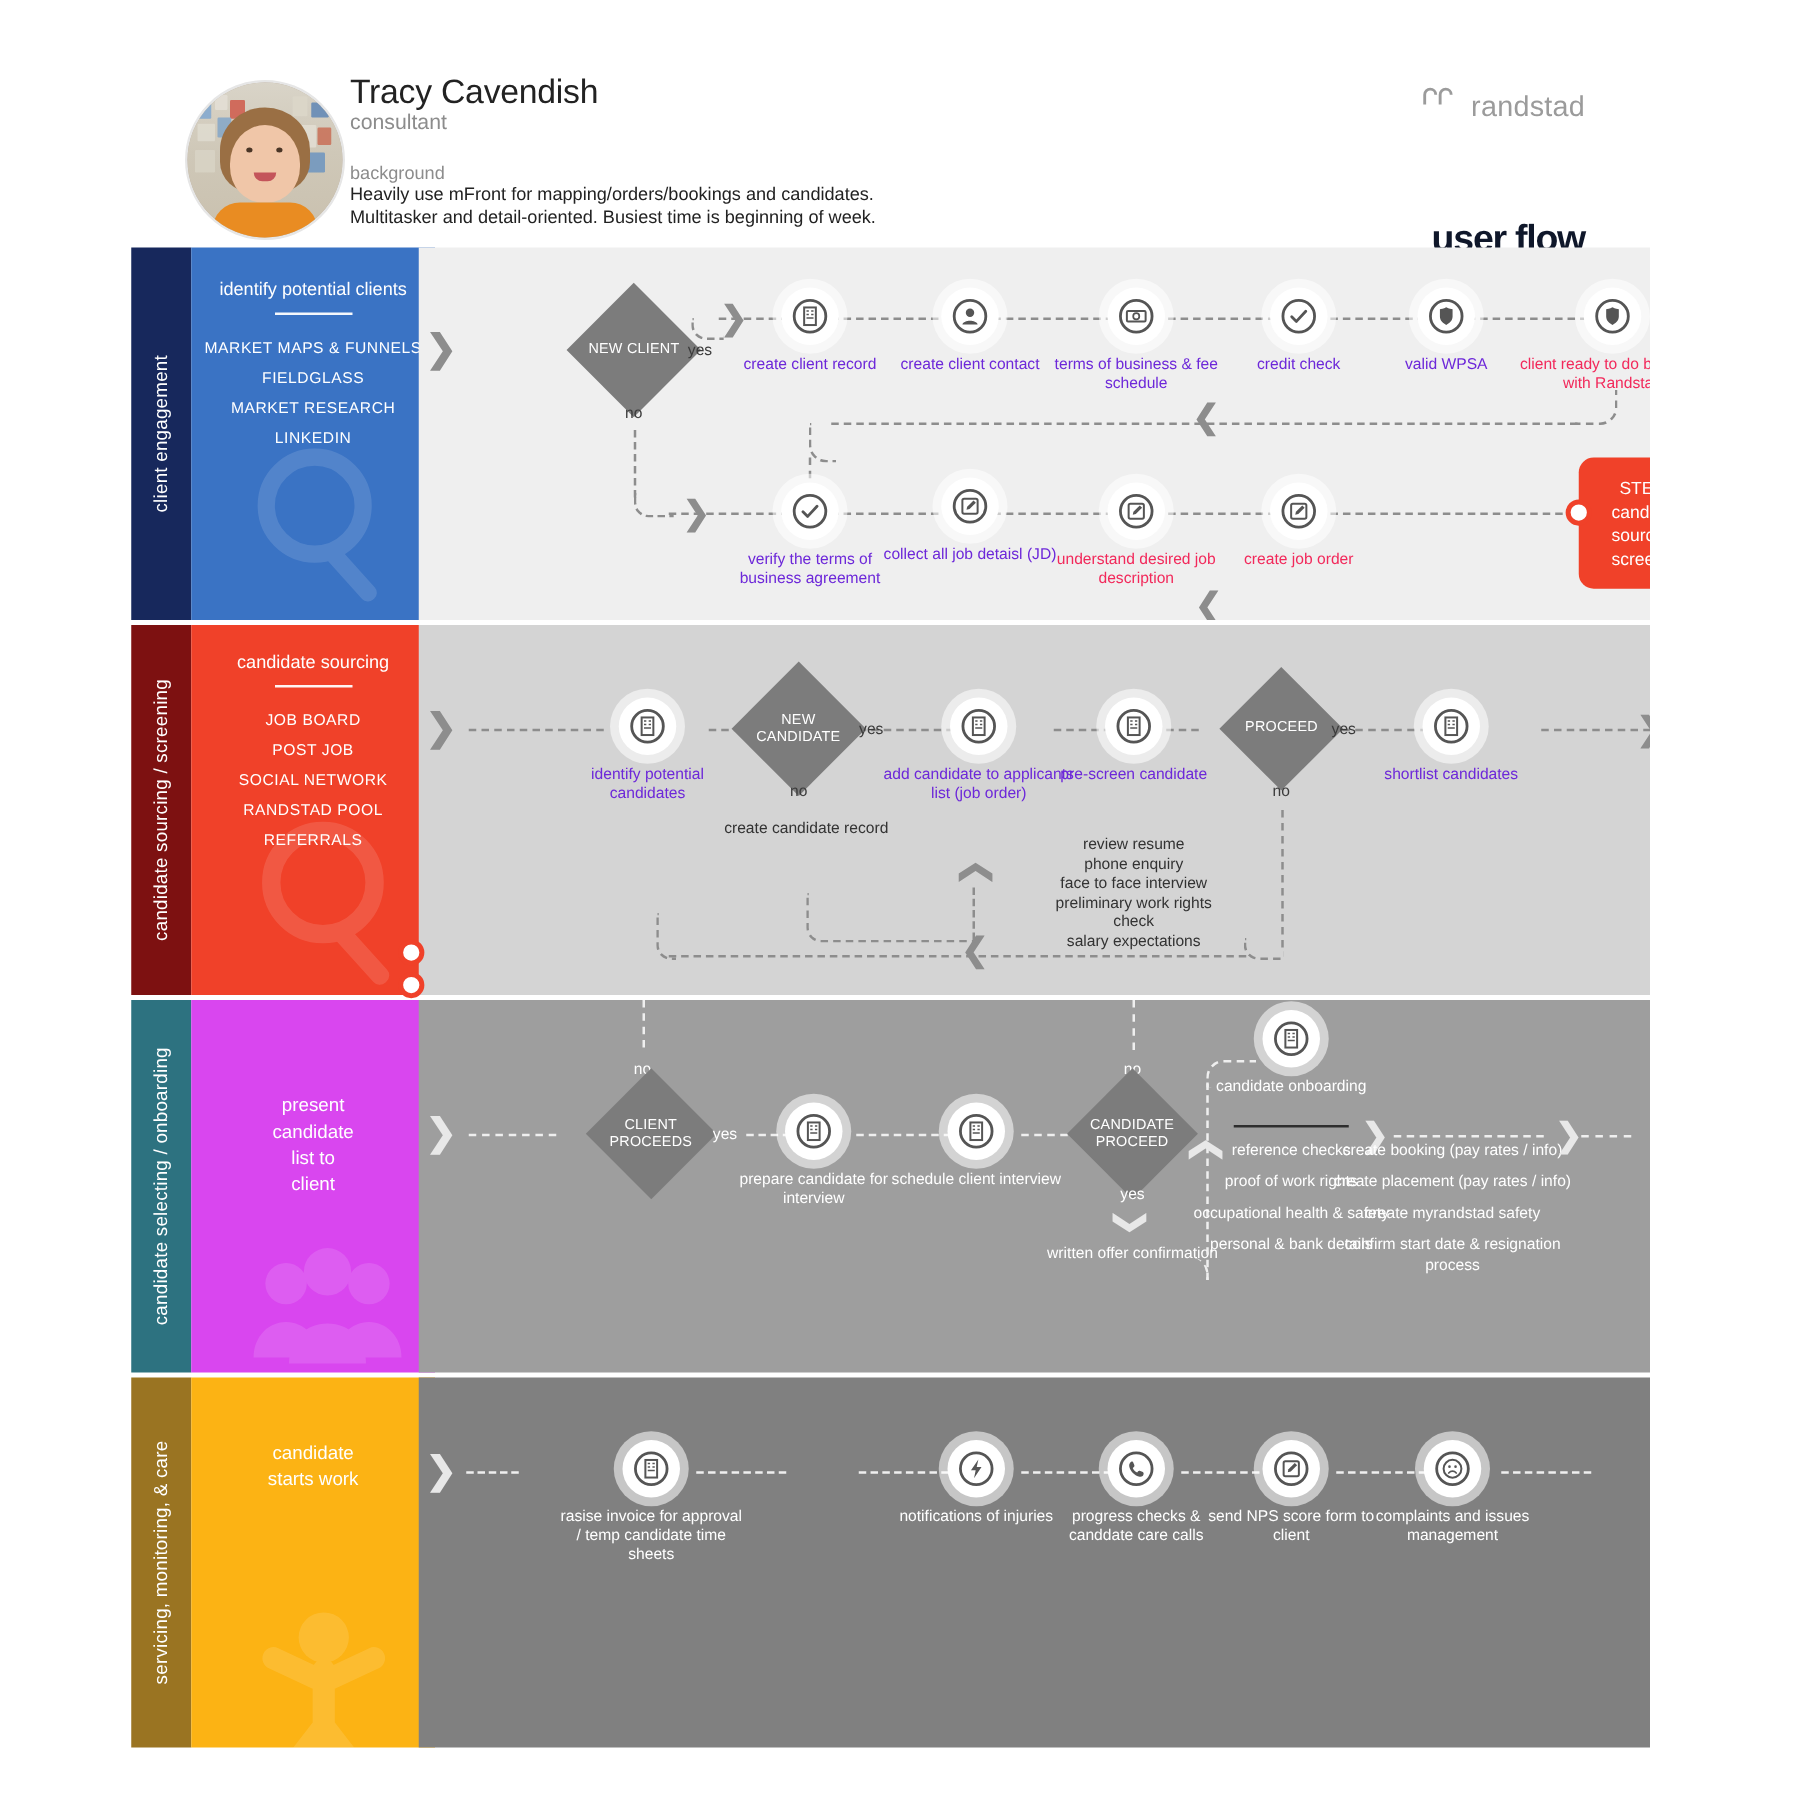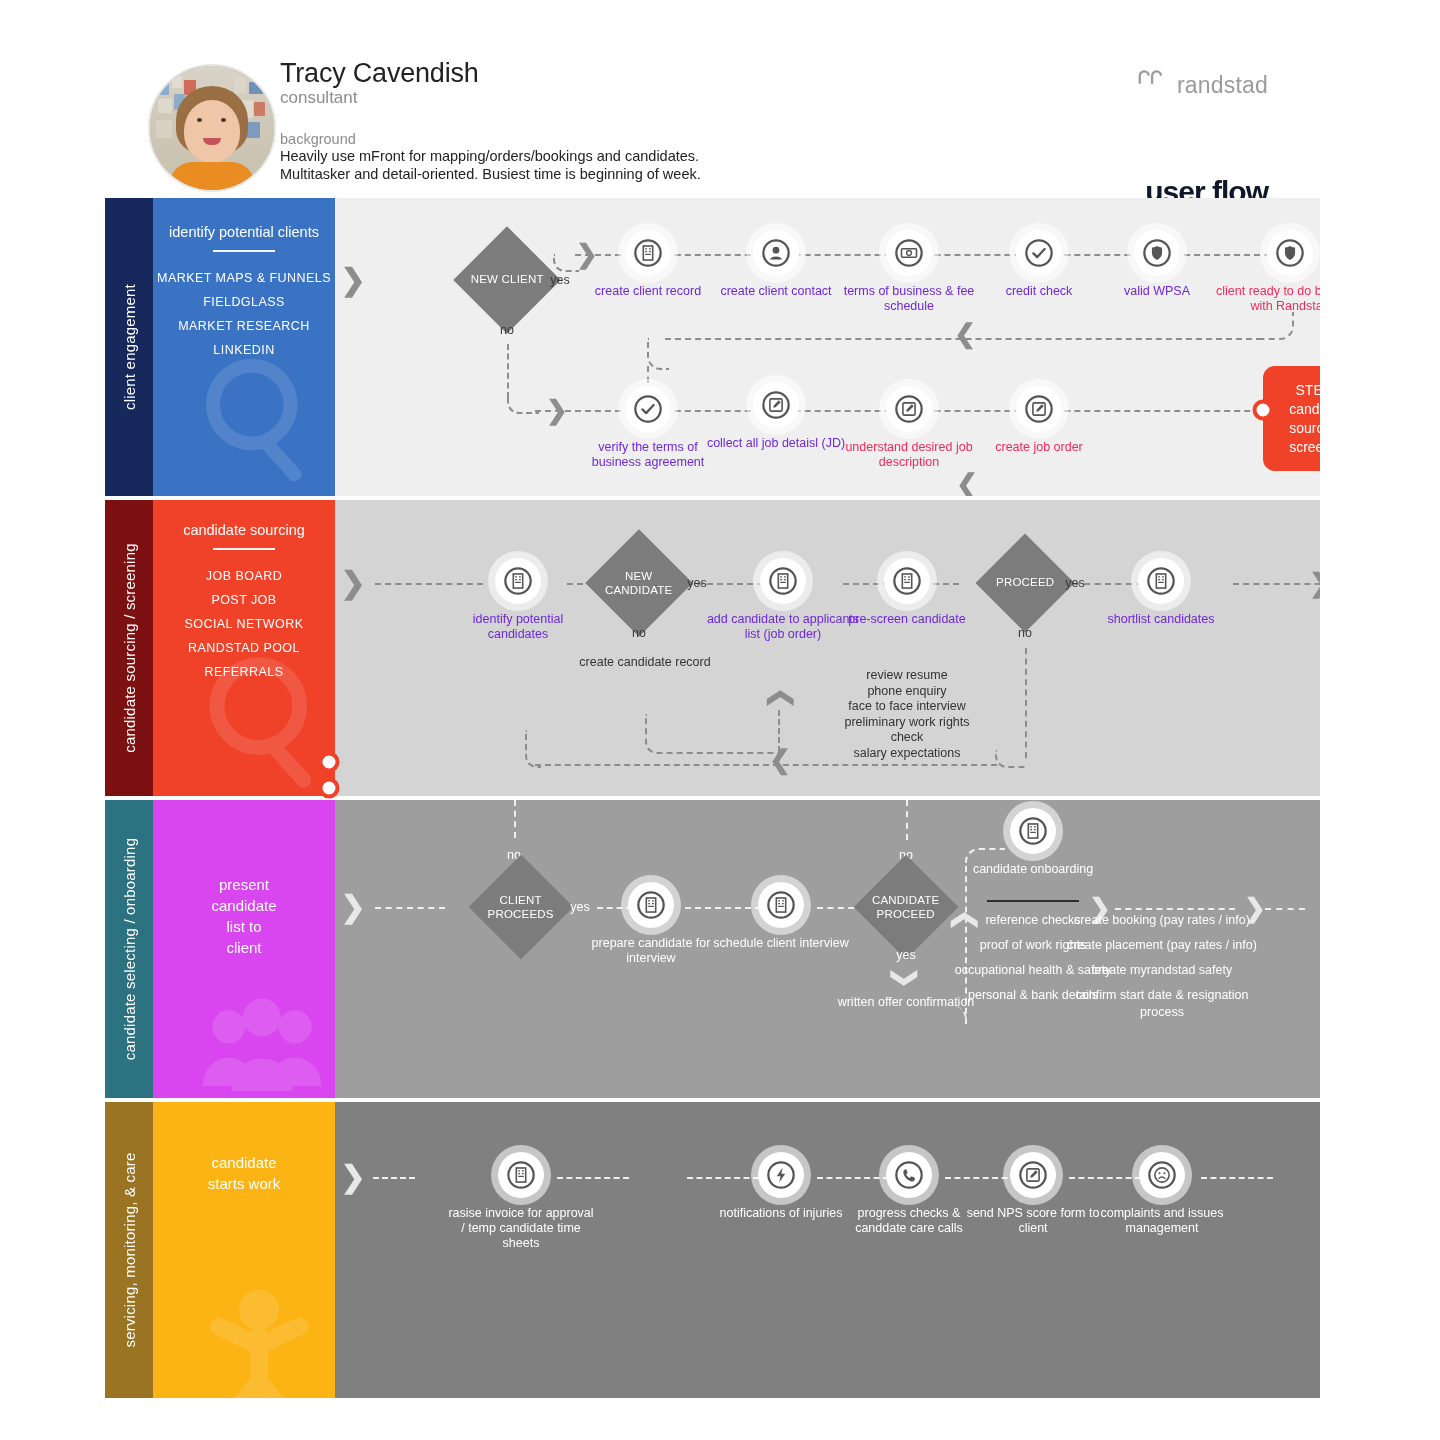--- a/index.html
+++ b/index.html
@@ -37,7 +37,7 @@
   .spine{position:absolute;left:0;top:0;width:48px;height:100%;}
   .spine span{position:absolute;left:50%;top:50%;transform:translate(-50%,-50%) rotate(-90deg);
     white-space:nowrap;color:#fff;font-size:15px;letter-spacing:.2px;}
-  .panel{position:absolute;left:48px;top:0;width:182px;height:100%;overflow:hidden;}
+  .panel{position:absolute;left:48px;top:0;width:182px;height:100%;overflow:hidden;padding-left:13px;}
   .panel-title{position:absolute;left:0;right:0;text-align:center;color:#fff;font-size:14.5px;}
   .panel-rule{position:absolute;left:50%;transform:translateX(-50%);width:62px;height:2px;background:#fff;opacity:.95;}
   .panel-list{position:absolute;left:0;right:0;text-align:center;color:#fff;font-size:12.5px;line-height:24px;letter-spacing:.45px;}

